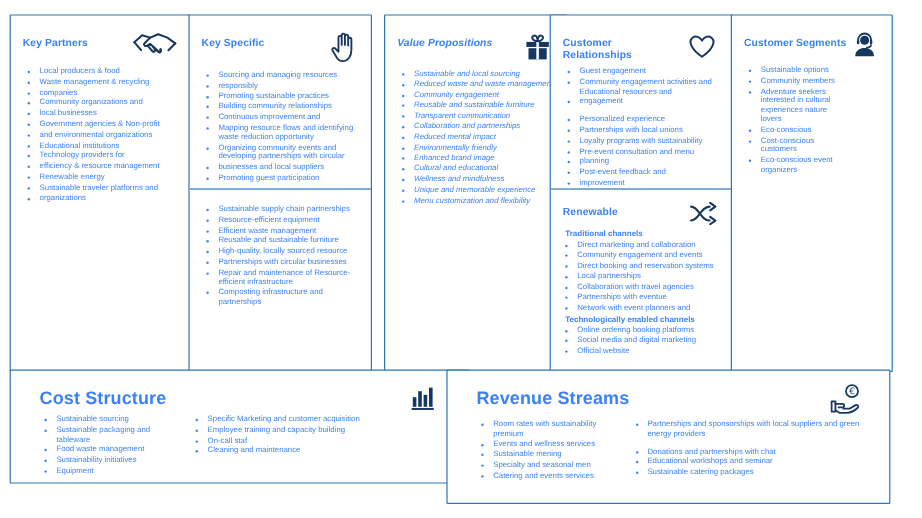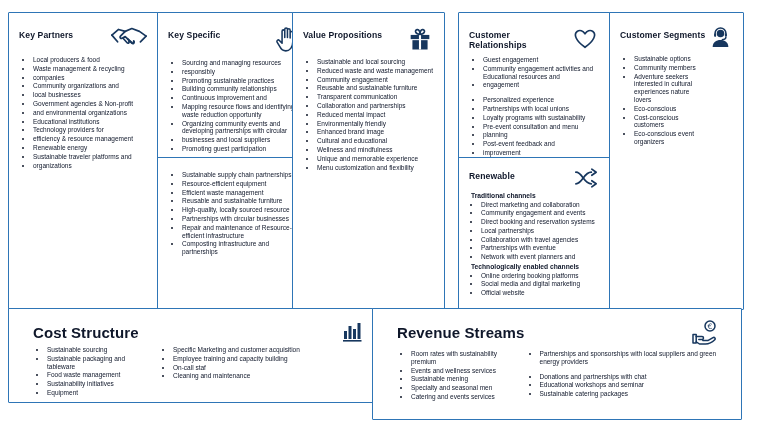--- a/index.html
+++ b/index.html
@@ -4,7 +4,7 @@
 <style>
   html,body{margin:0;padding:0;background:#fff;}
   .stage{position:relative;width:768px;height:432px;background:#fff;overflow:hidden;
-         font-family:"Liberation Sans",sans-serif;color:#0f172a;}
+         font-family:"Liberation Sans",sans-serif;color:#3b82f6;}
   .box{position:absolute;background:#fff;border:1.6px solid #2E75B6;box-sizing:border-box;border-radius:1px;}
   .split{display:flex;flex-direction:column;}
   .cell{box-sizing:border-box;padding:12px 6px 4px 10px;}

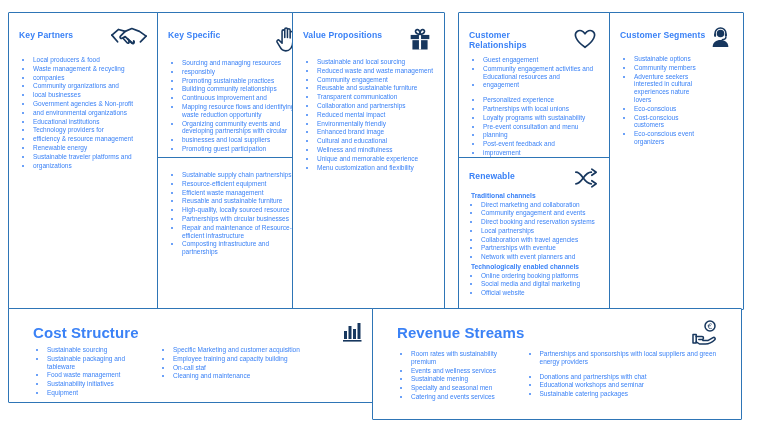--- a/index.html
+++ b/index.html
@@ -101,7 +101,7 @@
     </div>
   </div>
 
-  <div class="box cell" style="left:292px;top:12px;width:153px;height:298px;">
+  <div class="box cell" style="left:320px;top:12px;width:153px;height:298px;font-style:italic;">
     <div class="title-row">
       <div class="box-title">Value Propositions</div>
       <span class="icon">

